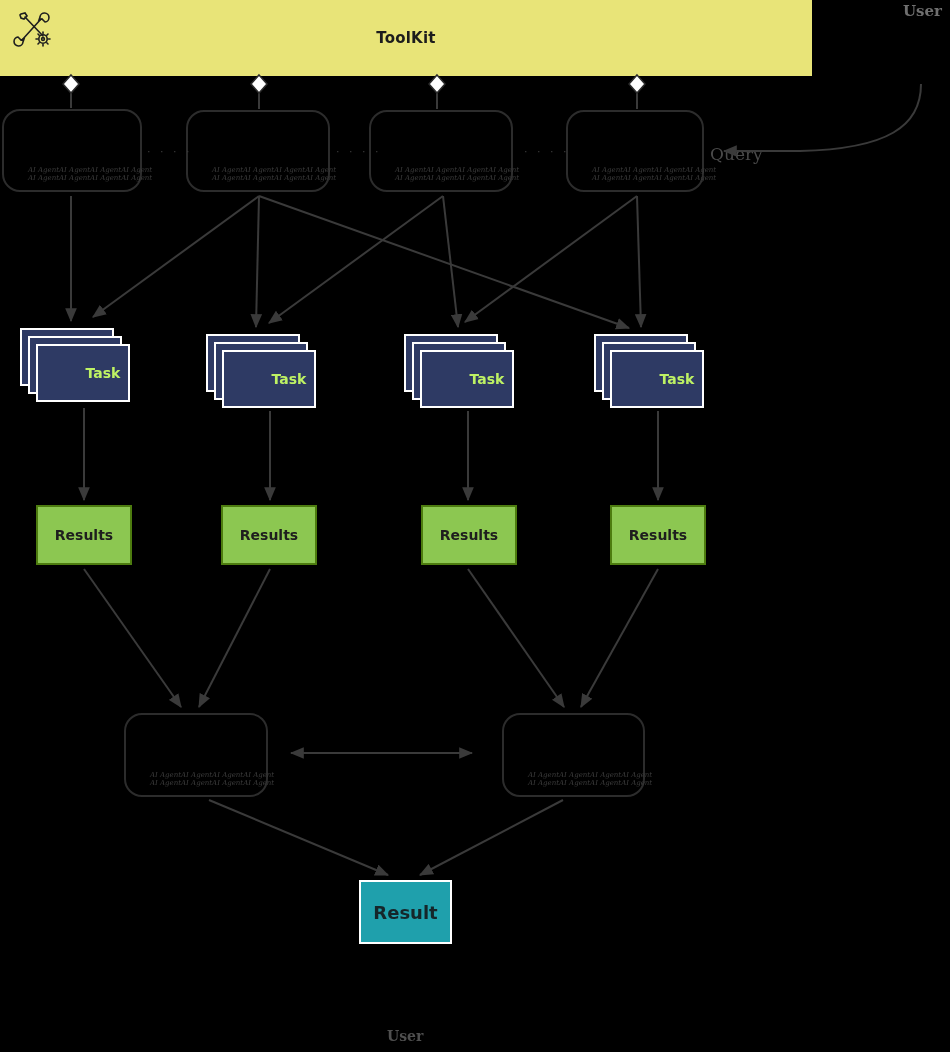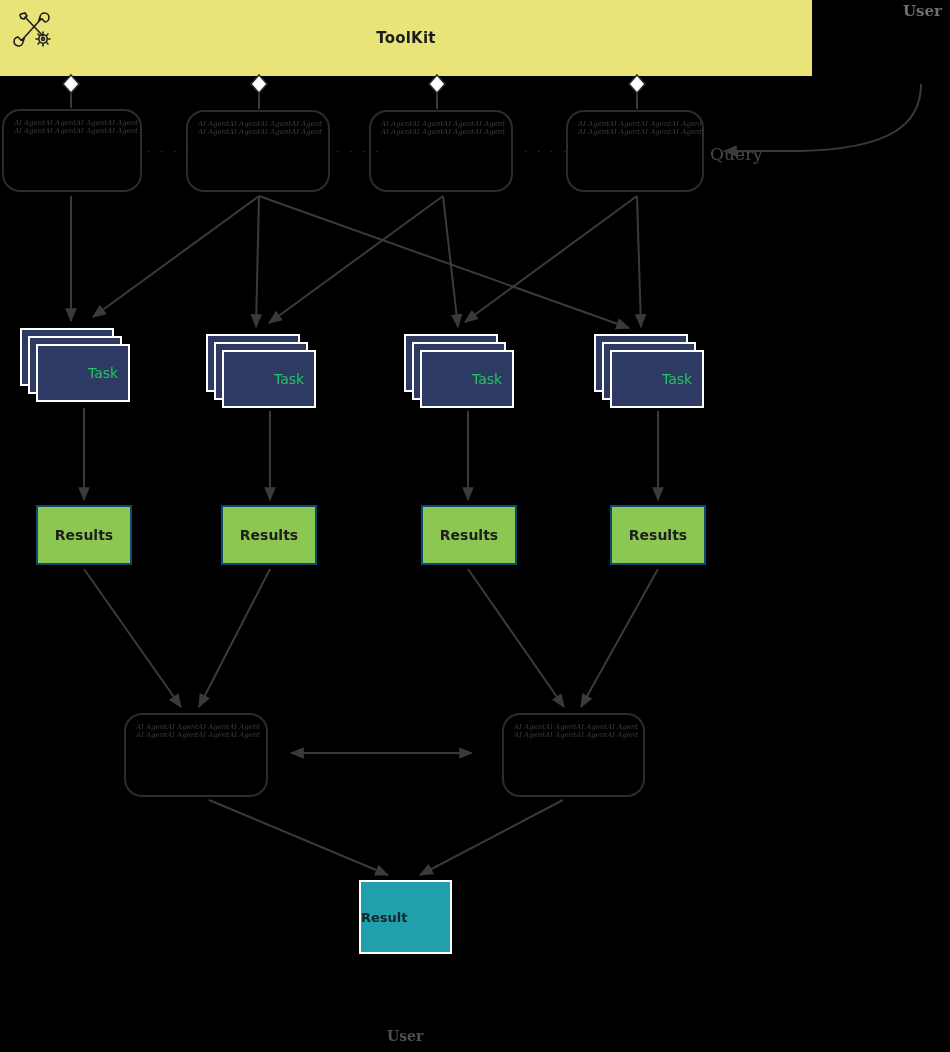--- a/index.html
+++ b/index.html
@@ -19,8 +19,8 @@
 
   
   .agent-box{position:absolute;border:2px solid #2c2c2c;border-radius:18px;box-sizing:border-box;
-             display:flex;flex-direction:column;justify-content:flex-start;
-             padding:8px 10px;z-index:2;background:transparent;}
+             display:flex;flex-direction:column;justify-content:flex-end;
+             padding:8px 24px;z-index:2;background:transparent;}
   .agent-row{display:flex;justify-content:space-between;font-style:italic;font-size:7px;
              color:#3c3c3c;font-family:"DejaVu Serif", serif;white-space:nowrap;}
   .dots{position:absolute;color:#3c3c3c;font-size:11px;letter-spacing:3px;z-index:2;

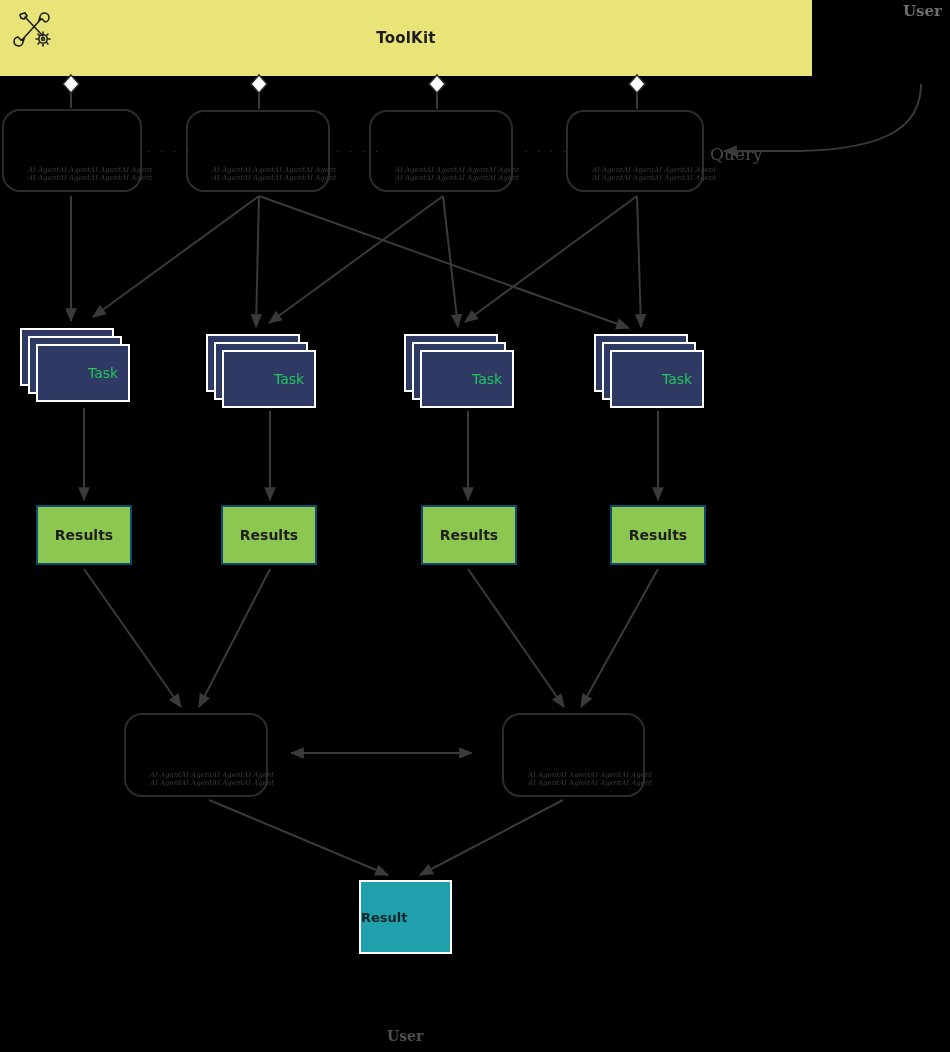--- a/index.html
+++ b/index.html
@@ -30,7 +30,7 @@
   .stack-card{position:absolute;width:94px;height:58px;background:#2e3a64;
               border:2px solid #ffffff;box-sizing:border-box;z-index:2;}
   .stack-front{display:flex;align-items:center;justify-content:center;
-               color:#22c55e;font-size:14px;font-weight:400;padding-left:40px;}
+               color:#bef264;font-size:14px;font-weight:700;padding-left:40px;}
 
   
   .results-box{position:absolute;width:96px;height:60px;background:#8cc751;

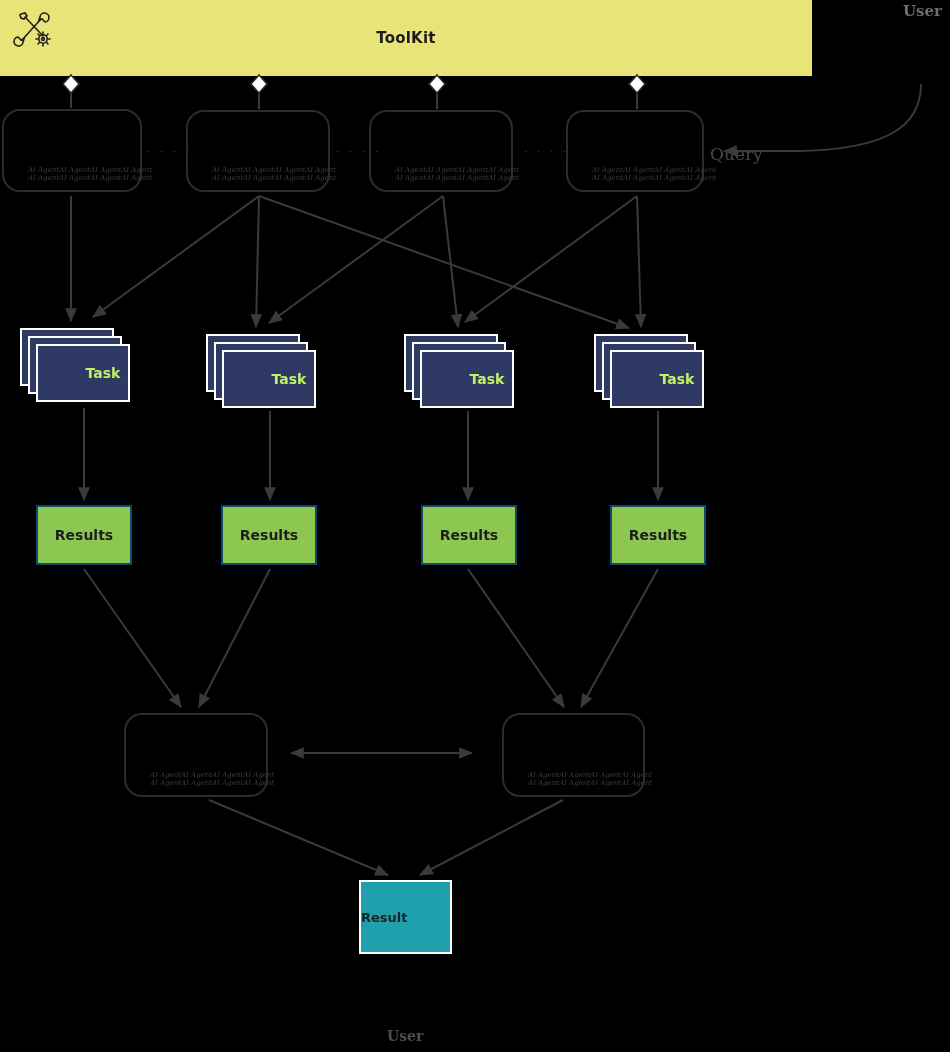--- a/index.html
+++ b/index.html
@@ -34,7 +34,7 @@
 
   
   .results-box{position:absolute;width:96px;height:60px;background:#8cc751;
-               border:2px solid #0c4a6e;box-sizing:border-box;z-index:2;
+               border:2px solid #4d7c0f;box-sizing:border-box;z-index:2;
                display:flex;align-items:center;justify-content:center;
                font-size:14px;font-weight:600;color:#1e1e1e;}
   .result-box{position:absolute;left:359px;top:880px;width:93px;height:74px;background:#1fa0ac;

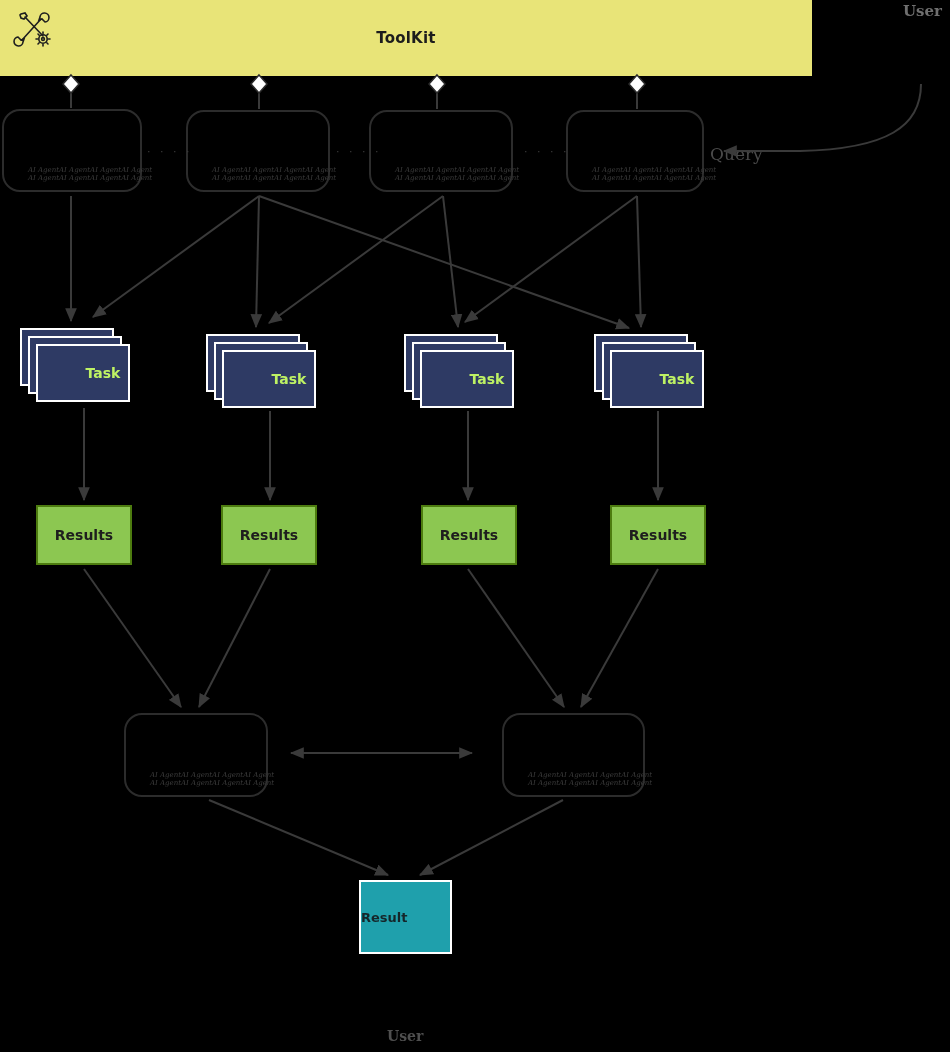--- a/index.html
+++ b/index.html
@@ -37,10 +37,10 @@
                border:2px solid #4d7c0f;box-sizing:border-box;z-index:2;
                display:flex;align-items:center;justify-content:center;
                font-size:14px;font-weight:600;color:#1e1e1e;}
-  .result-box{position:absolute;left:359px;top:880px;width:93px;height:74px;background:#1fa0ac;
+  .result-box{position:absolute;left:359px;top:880px;width:93px;height:64px;background:#1fa0ac;
               border:2px solid #ffffff;box-sizing:border-box;z-index:2;
-              display:flex;align-items:center;
-              font-size:13px;font-weight:600;color:#15262a;}
+              display:flex;align-items:center;justify-content:center;
+              font-size:18px;font-weight:600;color:#15262a;}
 
   
   .note{position:absolute;font-family:"DejaVu Serif", serif;z-index:2;}

